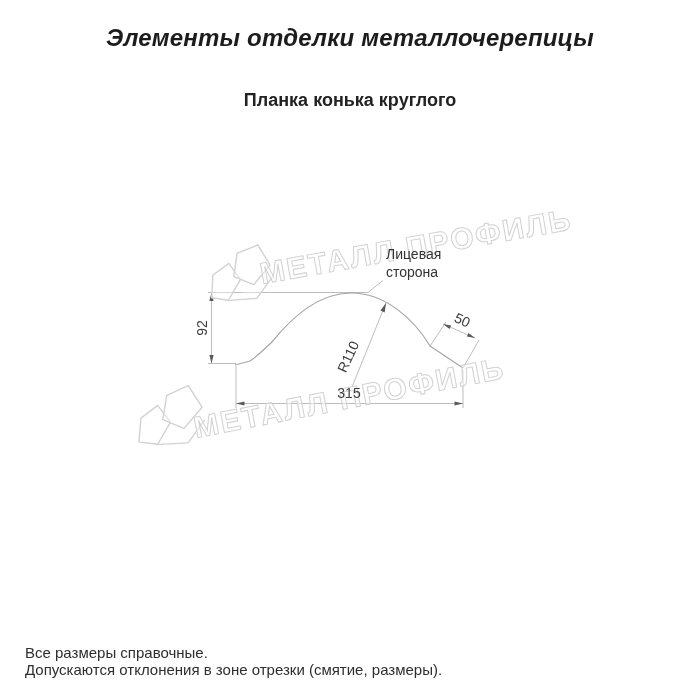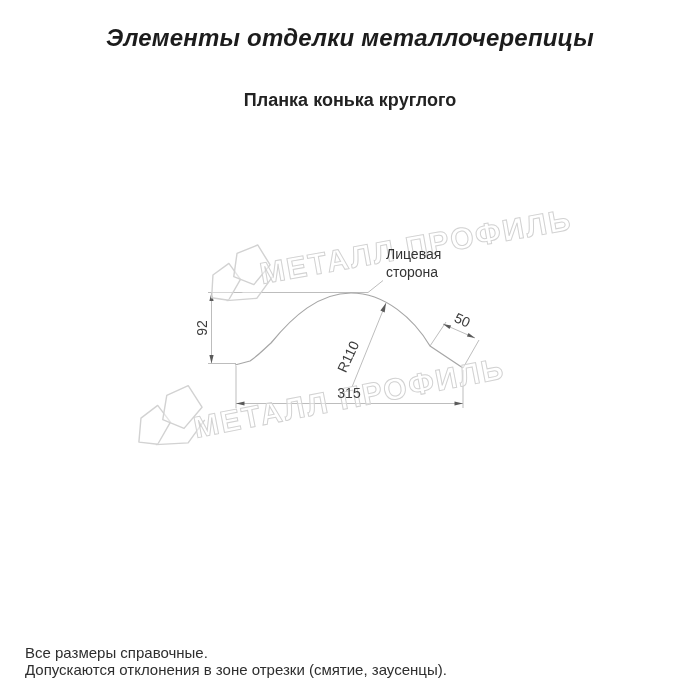--- a/index.html
+++ b/index.html
@@ -108,7 +108,7 @@
 
 <div class="notes">
   <div>Все размеры справочные.</div>
-  <div>Допускаются отклонения в зоне отрезки (смятие, заусенцы).</div>
+  <div>Допускаются отклонения в зоне отрезки (смятие, размеры).</div>
 </div>
 
 </body></html>

